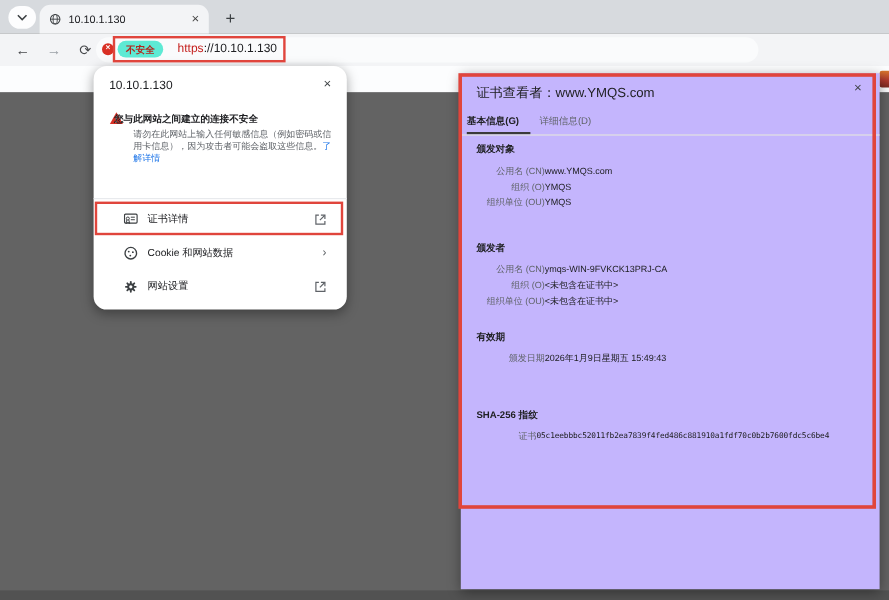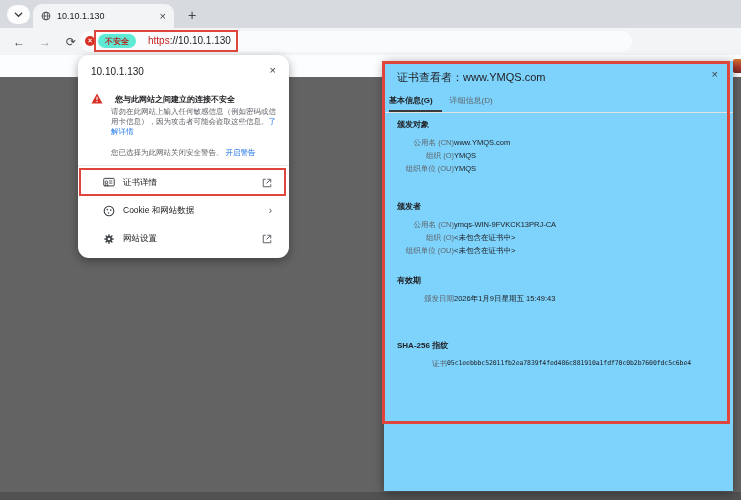--- a/index.html
+++ b/index.html
@@ -63,7 +63,7 @@
   .cert-annot { left:1px; top:113px; width:207px; height:28px; border-width:2.5px; }
 
   
-  .dialog { position:absolute; left:384px; top:61px; width:349px; height:430px; background:#7dd3fc; box-shadow:0 2px 10px rgba(0,0,0,.4); z-index:10; }
+  .dialog { position:absolute; left:384px; top:61px; width:349px; height:430px; background:#c4b5fd; box-shadow:0 2px 10px rgba(0,0,0,.4); z-index:10; }
   .dlg-annot { left:382px; top:61px; width:348px; height:363px; border-width:3px; z-index:40; }
   .dlg-title { position:absolute; left:13px; top:9px; font-size:11px; color:#202124; }
   .dlg-close { position:absolute; right:15px; top:7px; font-size:11px; color:#3c4043; }

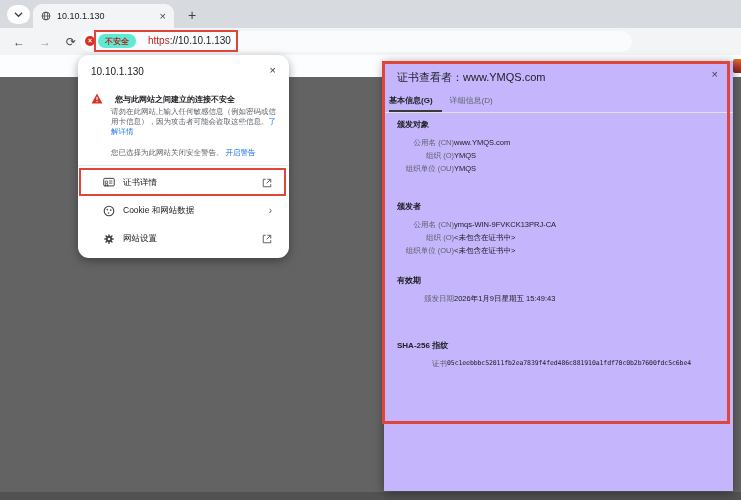--- a/index.html
+++ b/index.html
@@ -49,7 +49,7 @@
   .popup-title { position:absolute; left:13px; top:11px; font-size:10px; color:#202124; }
   .popup-close { position:absolute; right:13px; top:9px; font-size:11px; color:#3c4043; }
   .warn-icon { position:absolute; left:13px; top:38px; width:12px; height:11px; }
-  .warn-head { position:absolute; left:37px; top:39px; width:170px; font-size:8px; font-weight:bold; color:#202124; }
+  .warn-head { position:absolute; left:17px; top:39px; width:170px; font-size:8px; font-weight:bold; color:#202124; }
   .warn-body { position:absolute; left:33px; top:52px; width:170px; font-size:7.5px; line-height:10px; color:#5f6368; }
   .warn-body2 { position:absolute; left:33px; top:93px; width:172px; font-size:7.5px; line-height:10px; color:#5f6368; }
   .link { color:#1a73e8; text-decoration:none; }

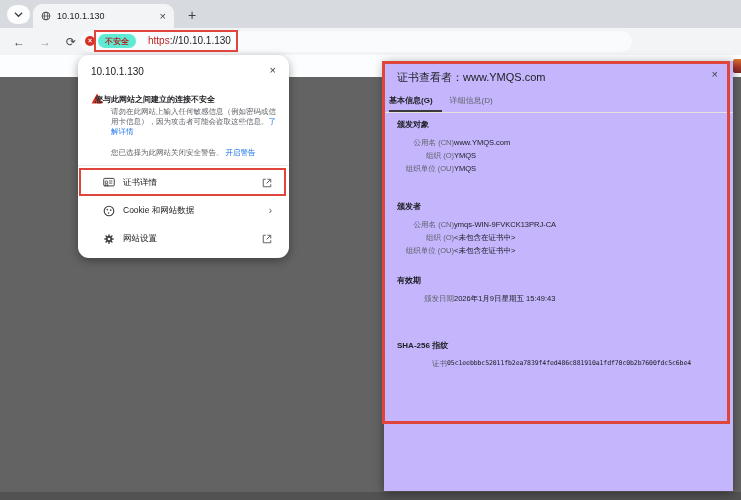--- a/index.html
+++ b/index.html
@@ -219,7 +219,6 @@
     </svg>
     <div class="warn-head">您与此网站之间建立的连接不安全</div>
     <div class="warn-body"><span>请勿在此网站上输入任何敏感信息（例如密码或信用卡信息），因为攻击者可能会盗取这些信息。</span><a class="link" href="#">了解详情</a></div>
-    <div class="warn-body2"><span>您已选择为此网站关闭安全警告。</span> <a class="link" href="#">开启警告</a></div>
 
     <div class="popup-divider"></div>
 

